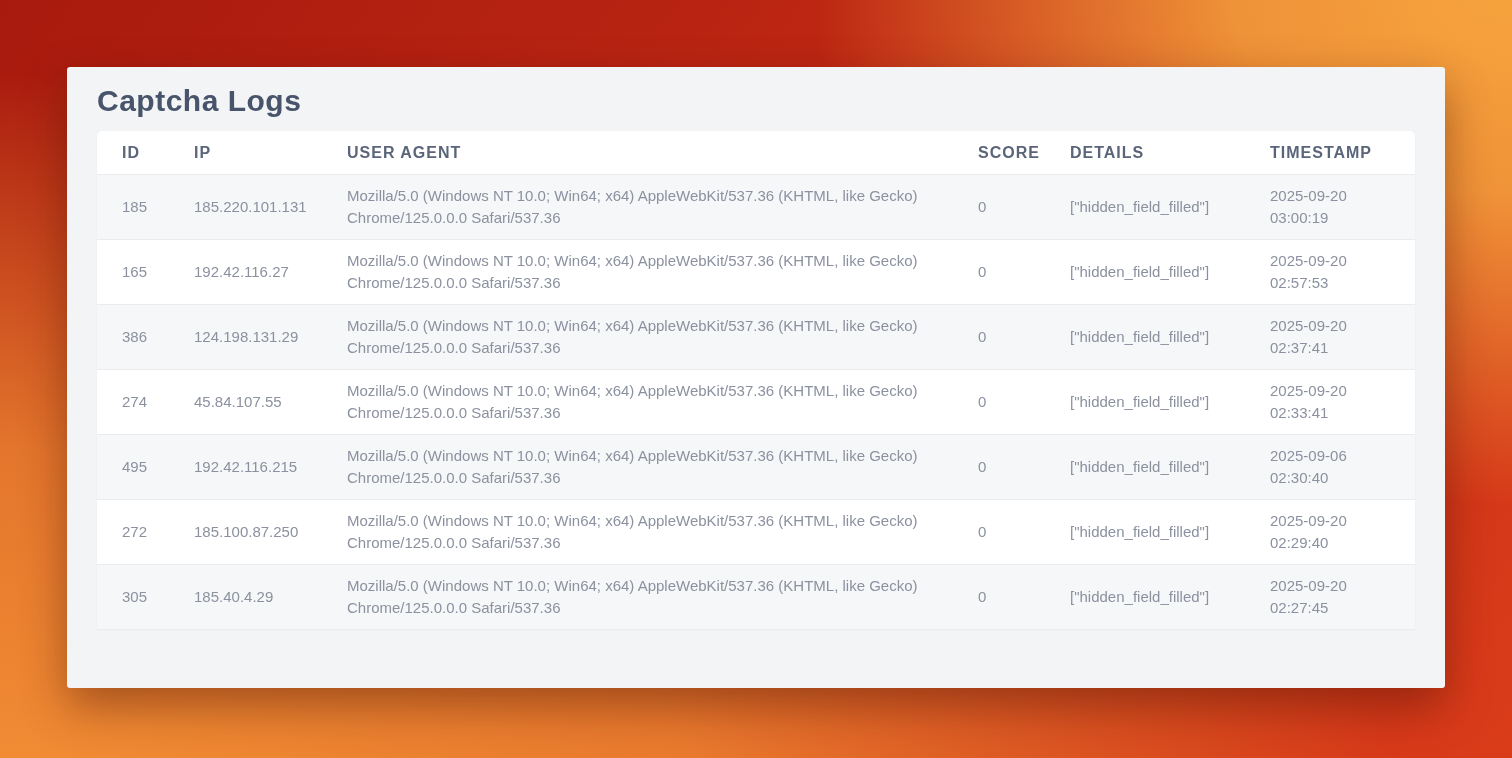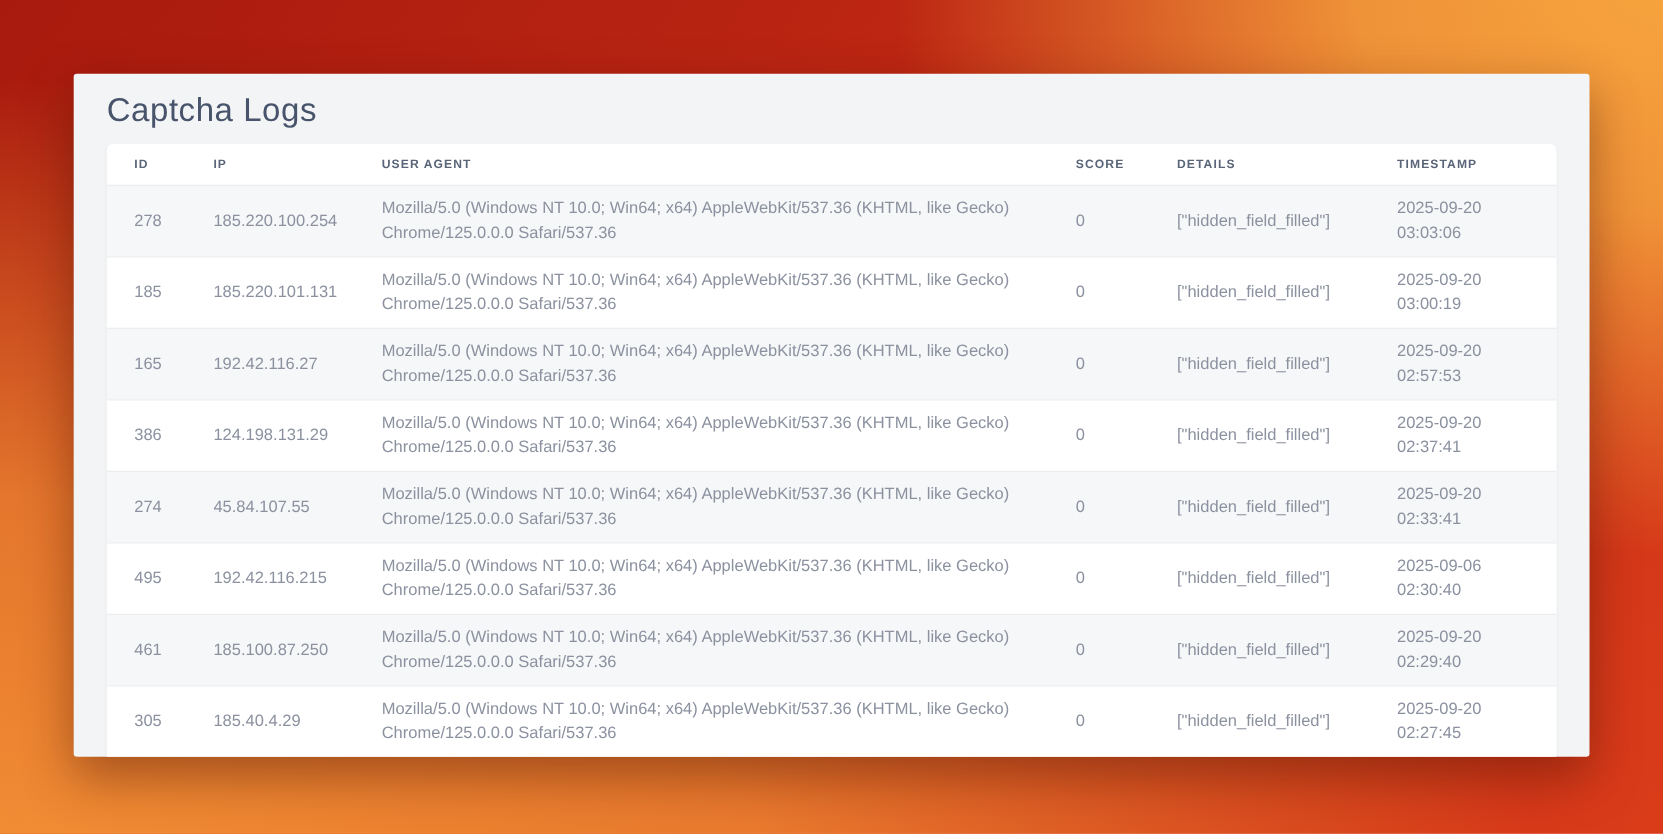--- a/index.html
+++ b/index.html
@@ -33,7 +33,7 @@
     margin: 16px 0 12px 0;
     font-size: 30px;
     line-height: 36px;
-    font-weight: 400;
+    font-weight: 700;
     letter-spacing: 0.5px;
     color: #48546b;
   }

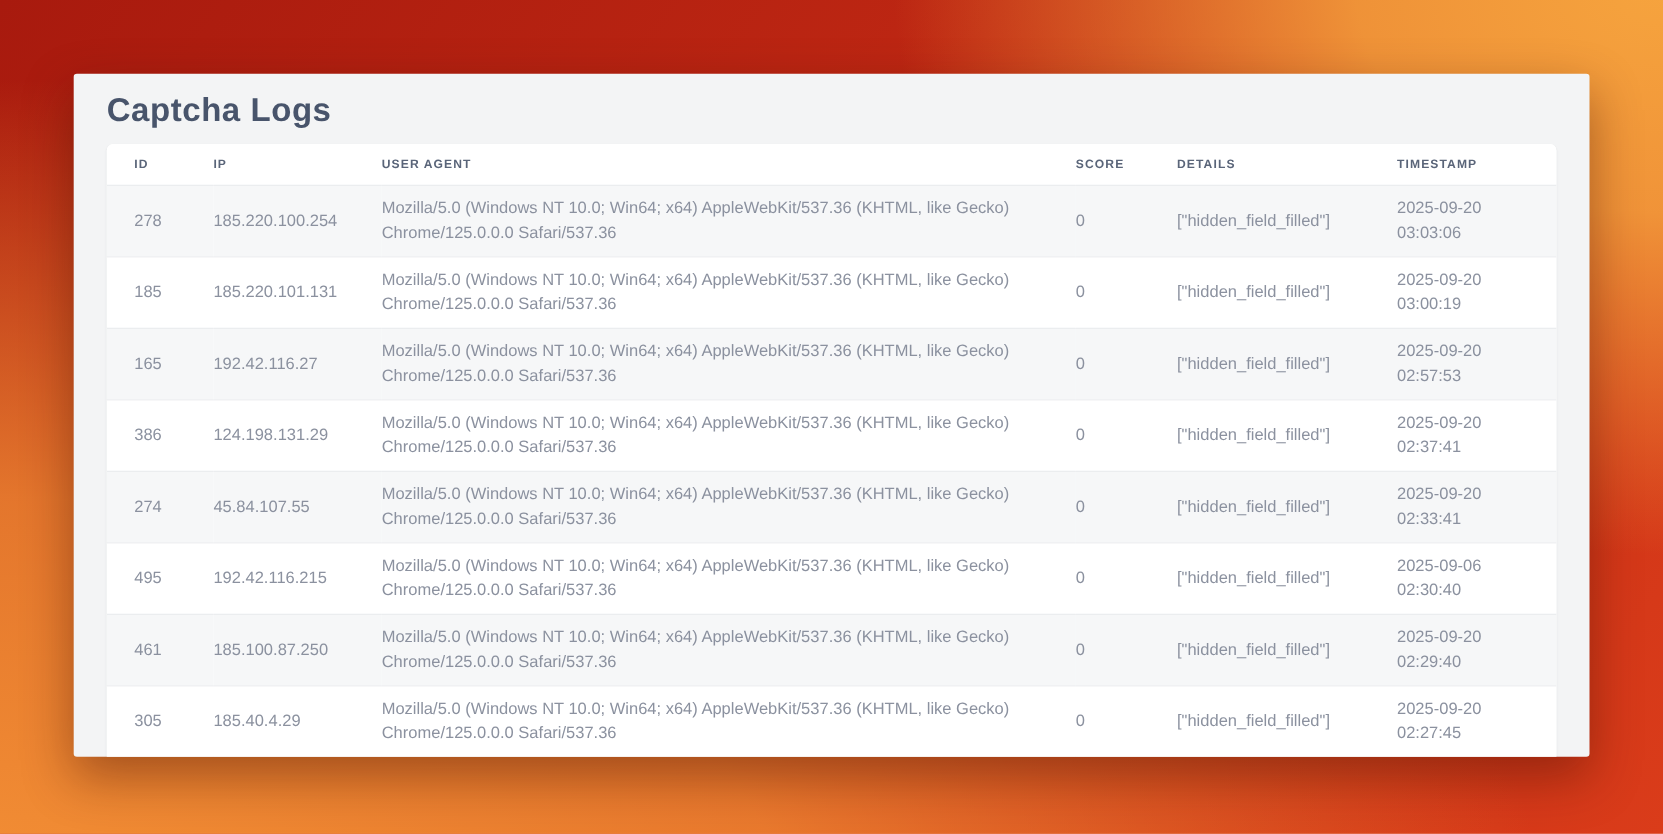--- a/index.html
+++ b/index.html
@@ -48,7 +48,7 @@
     box-shadow: 0 1px 2px rgba(40, 50, 70, 0.06);
   }
   thead th {
-    font-size: 11px;
+    font-size: 16px;
     font-weight: 700;
     letter-spacing: 1px;
     text-transform: uppercase;

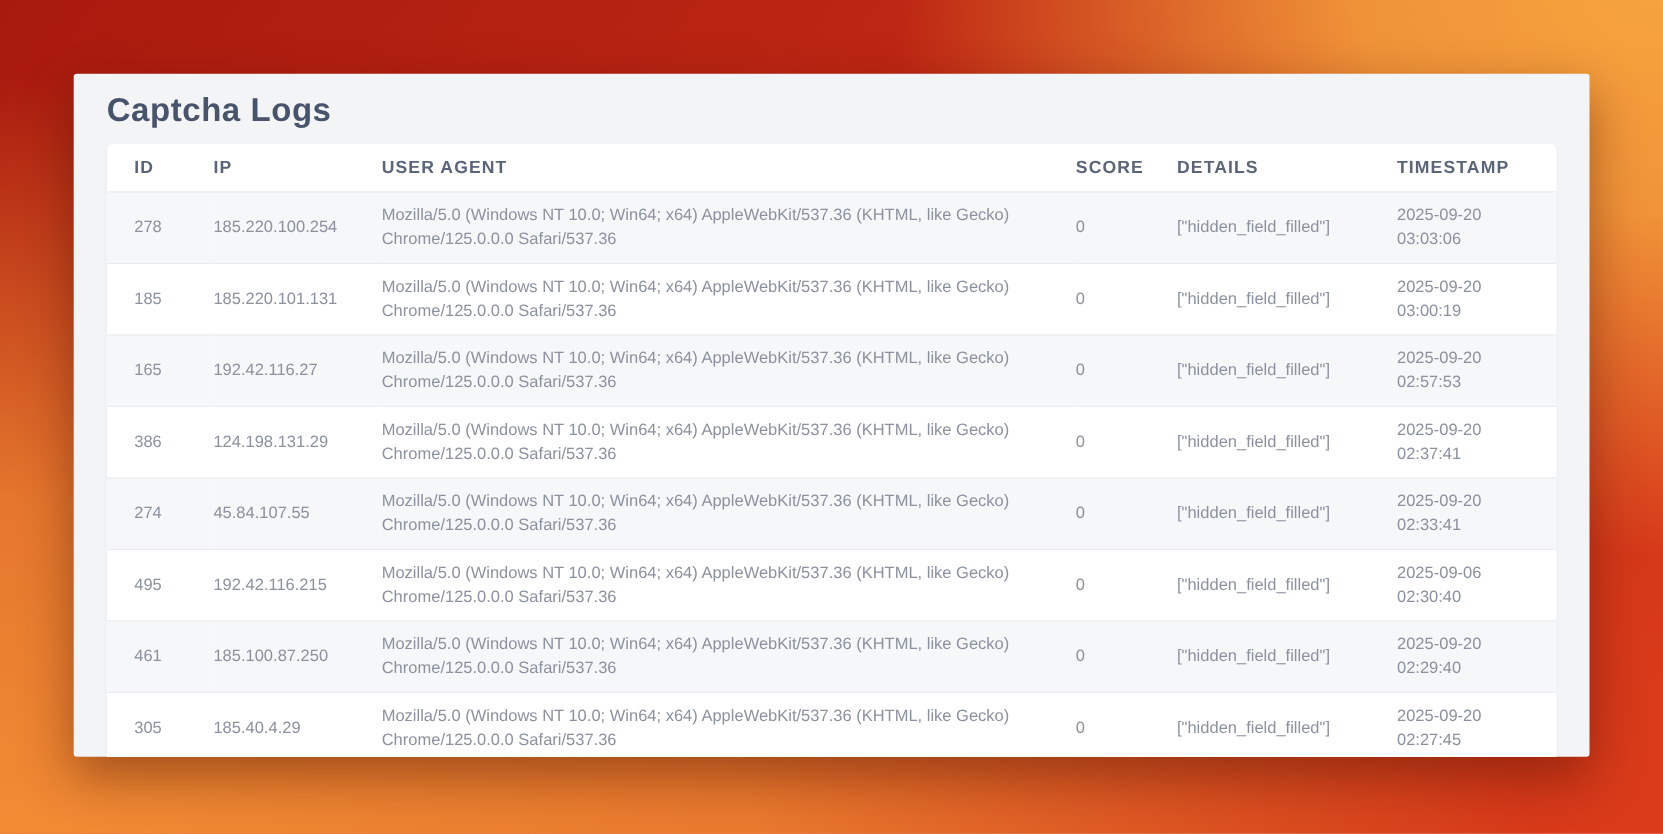--- a/index.html
+++ b/index.html
@@ -101,14 +101,6 @@
     </thead>
     <tbody id="logs-tbody">
         <tr>
-    <td>278</td>
-    <td>185.220.100.254</td>
-    <td>Mozilla/5.0 (Windows NT 10.0; Win64; x64) AppleWebKit/537.36 (KHTML, like Gecko) Chrome/125.0.0.0 Safari/537.36</td>
-    <td>0</td>
-    <td>["hidden_field_filled"]</td>
-    <td>2025-09-20 03:03:06</td>
-  </tr>
-        <tr>
     <td>185</td>
     <td>185.220.101.131</td>
     <td>Mozilla/5.0 (Windows NT 10.0; Win64; x64) AppleWebKit/537.36 (KHTML, like Gecko) Chrome/125.0.0.0 Safari/537.36</td>

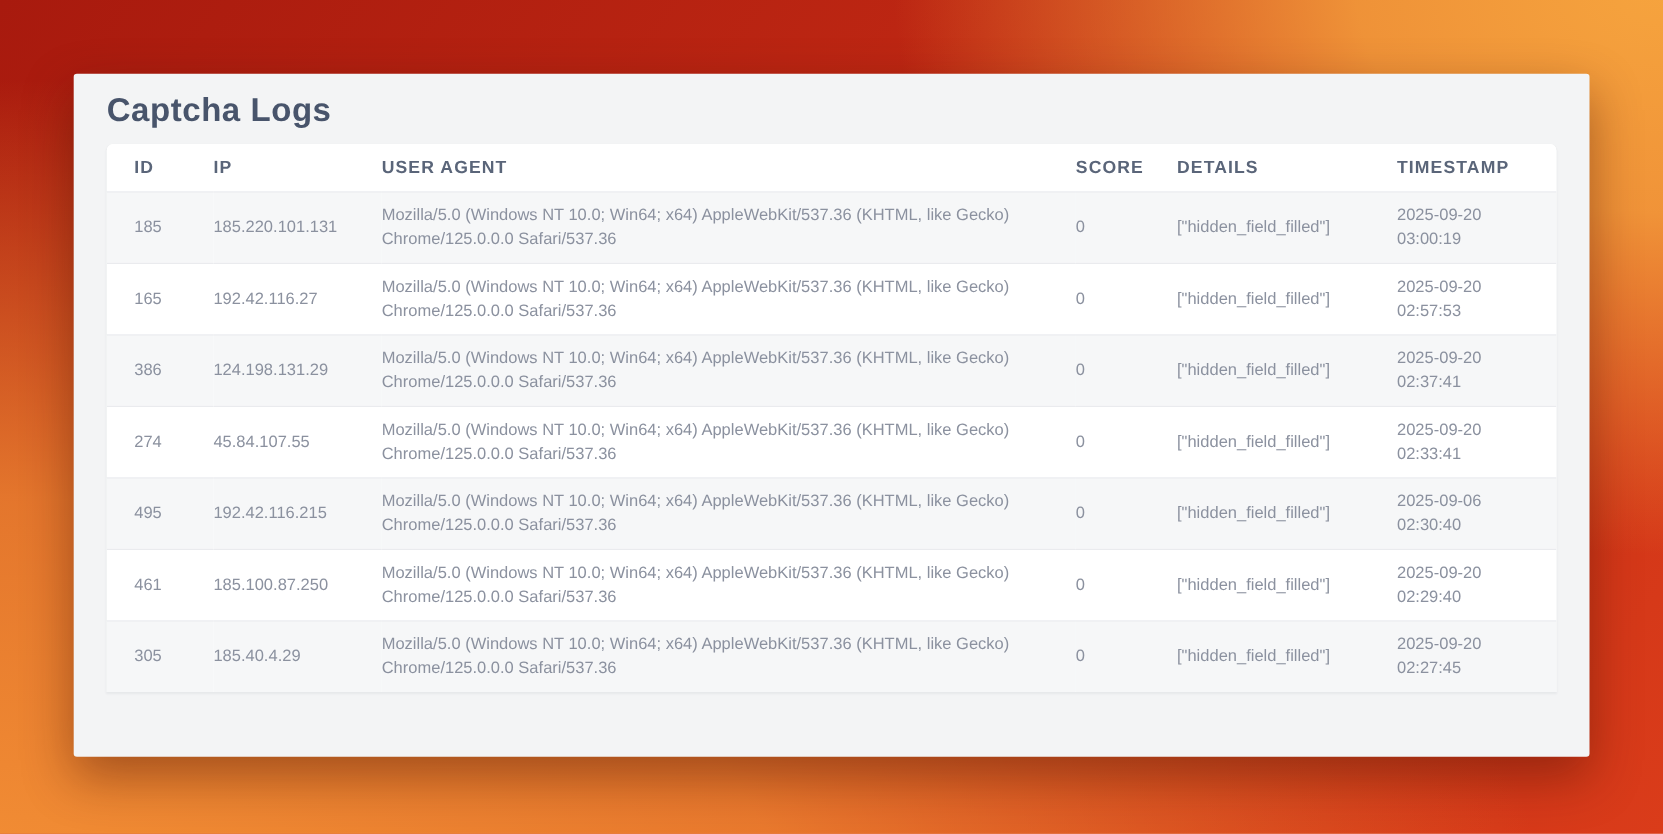--- a/index.html
+++ b/index.html
@@ -141,7 +141,7 @@
     <td>2025-09-06 02:30:40</td>
   </tr>
         <tr>
-    <td>461</td>
+    <td>272</td>
     <td>185.100.87.250</td>
     <td>Mozilla/5.0 (Windows NT 10.0; Win64; x64) AppleWebKit/537.36 (KHTML, like Gecko) Chrome/125.0.0.0 Safari/537.36</td>
     <td>0</td>

